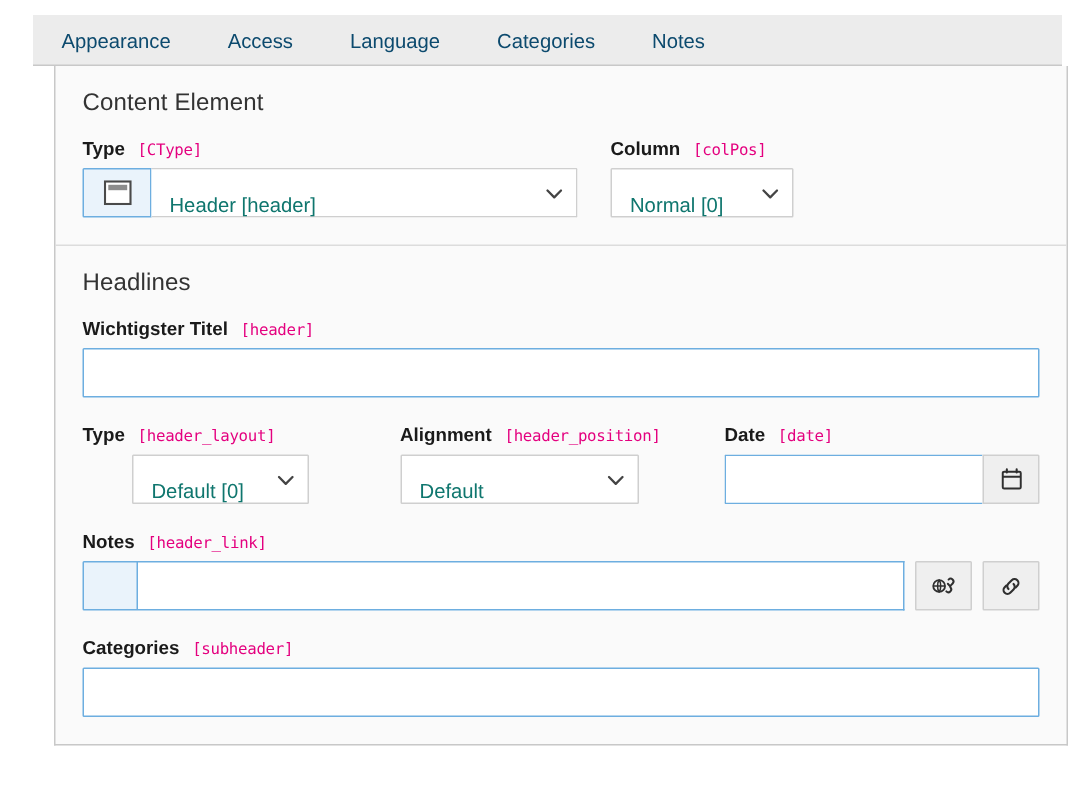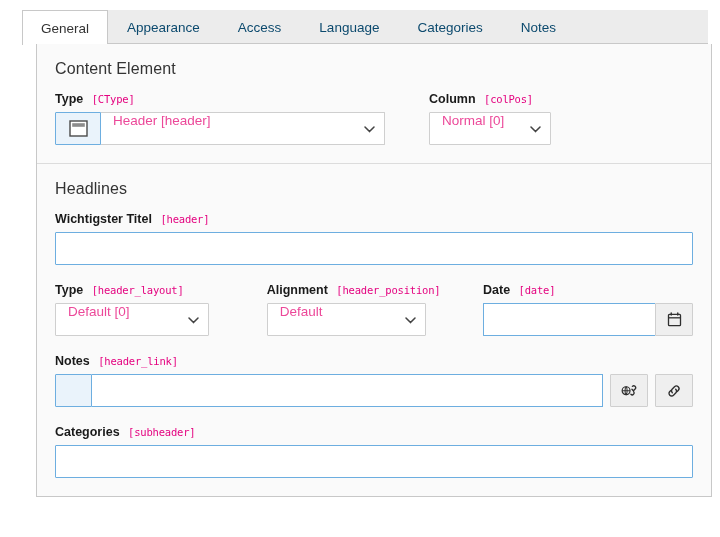--- a/index.html
+++ b/index.html
@@ -214,9 +214,6 @@
 <div class="page">
 
   <div class="tabs">
-    <div class="tab active">
-      <span>General</span>
-    </div>
     <div class="tab">
       <span>Appearance</span>
     </div>

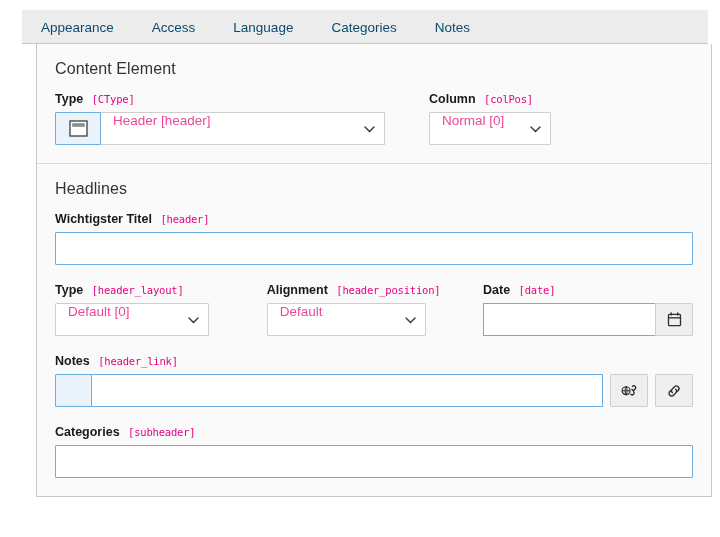--- a/index.html
+++ b/index.html
@@ -261,7 +261,7 @@
           </div>
         </div>
 
-        <div style="margin-left:22px;">
+        <div style="">
           <div class="field-label">
             <span>Column</span>
             <span class="field-key">[colPos]</span>

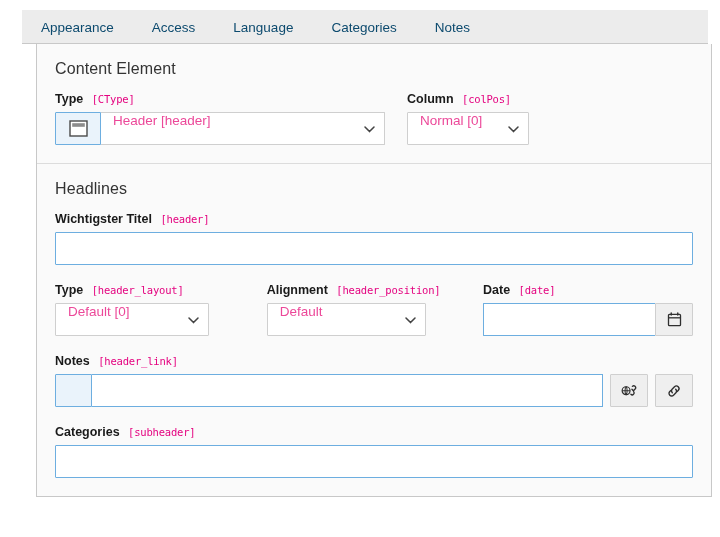--- a/index.html
+++ b/index.html
@@ -127,10 +127,10 @@
     border: 1px solid #cfcfcf;
     background: #ffffff;
     font-size: 13.5px;
-    color: #ec4899;
+    color: #0f766e;
     padding: 0 30px 0 12px;
     display: flex;
-    align-items: flex-start;
+    align-items: flex-end;
     border-radius: 1px;
     position: relative;
     cursor: pointer;

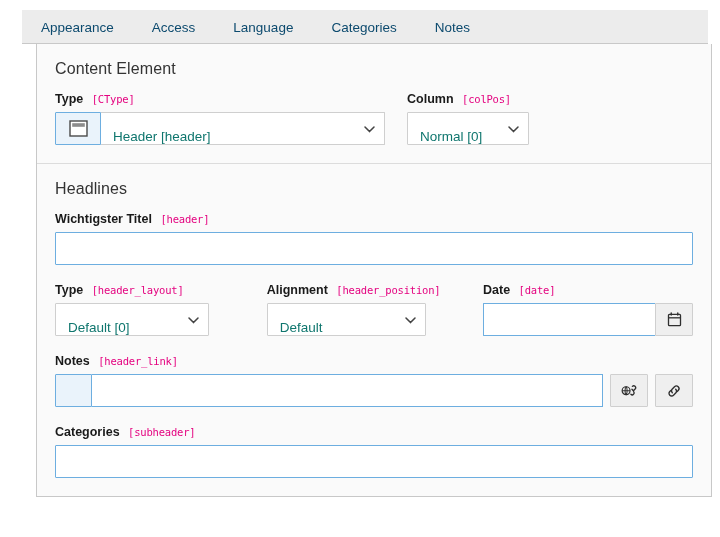--- a/index.html
+++ b/index.html
@@ -297,7 +297,7 @@
             <span>Type</span>
             <span class="field-key">[header_layout]</span>
           </div>
-          <div class="select" style="width:154px;">
+          <div class="select" style="width:118px;margin-left:33px;">
             <span>Default [0]</span>
             <span class="caret">
               <svg width="11" height="7" viewBox="0 0 11 7">

